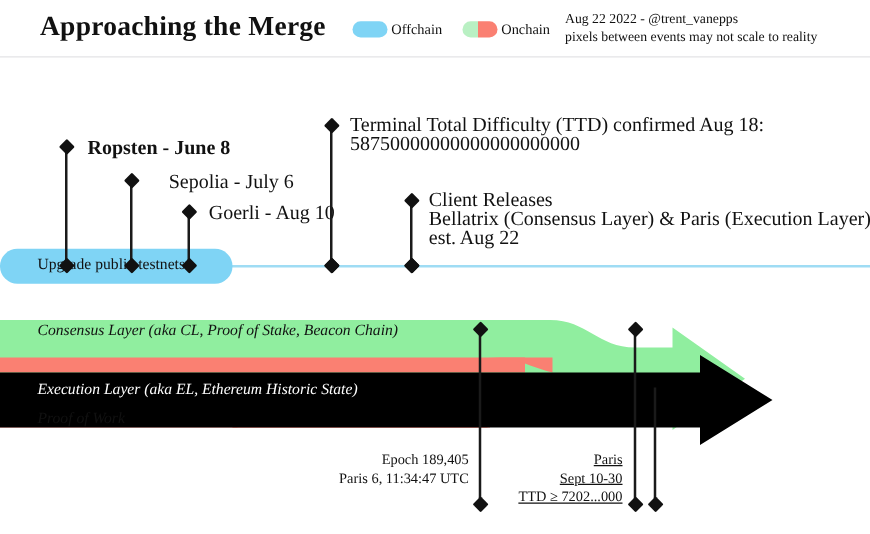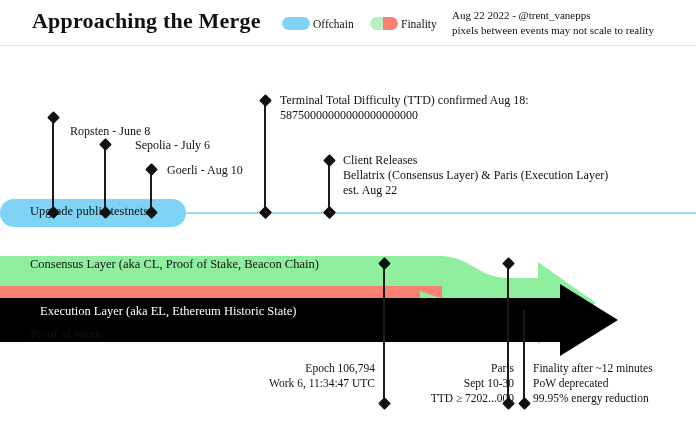--- a/index.html
+++ b/index.html
@@ -68,7 +68,7 @@
 
     <div class="legend onchain">
       <span class="pill split"></span>
-      <span class="legend-label">Finality</span>
+      <span class="legend-label">Onchain</span>
     </div>
 
     <div class="meta">

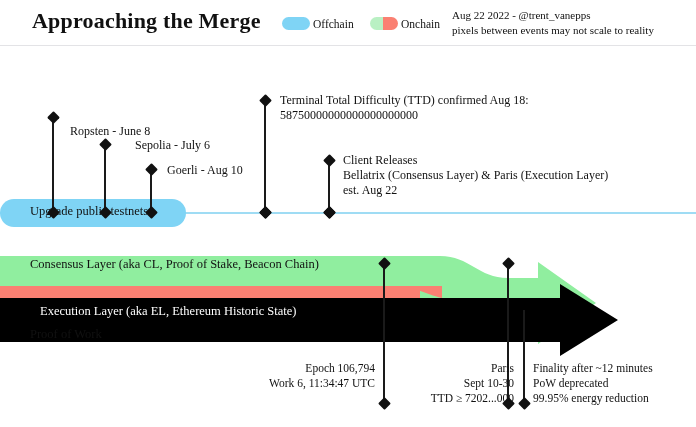--- a/index.html
+++ b/index.html
@@ -42,7 +42,7 @@
   }
 
   
-  .ev{position:absolute;font-size:12px;line-height:15px;color:#111;white-space:nowrap;}
+  .ev{position:absolute;font-size:16px;line-height:15px;color:#111;white-space:nowrap;}
 
   
   .mergewrap{position:absolute;left:0;top:248px;width:696px;height:110px;}

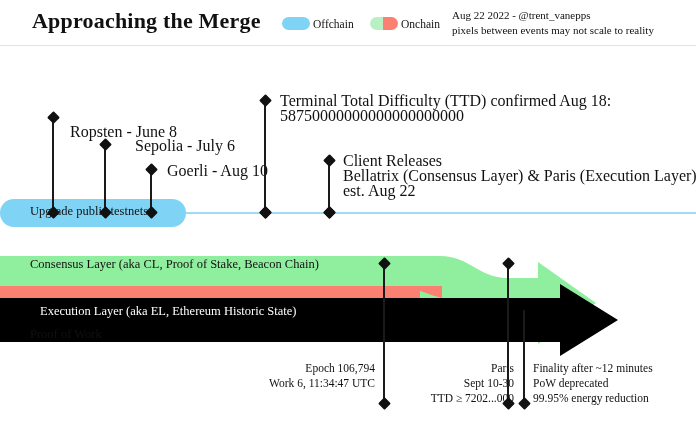--- a/index.html
+++ b/index.html
@@ -87,7 +87,7 @@
   <div class="stem" style="left:52px;top:118px;height:96px;"></div>
   <div class="dia" style="left:48.5px;top:113px;"></div>
   <div class="dia" style="left:48.5px;top:208px;"></div>
-  <div class="ev" style="left:70px;top:124px;">Ropsten - June 8</div>
+  <div class="ev" style="left:70px;top:111px;font-weight:bold;">Ropsten - June 8</div>
 
   <div class="stem" style="left:104px;top:145px;height:69px;"></div>
   <div class="dia" style="left:100.5px;top:140px;"></div>

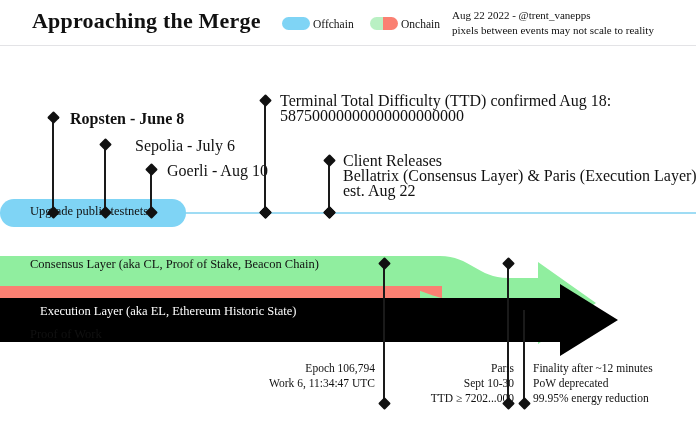--- a/index.html
+++ b/index.html
@@ -47,7 +47,7 @@
   
   .mergewrap{position:absolute;left:0;top:248px;width:696px;height:110px;}
   .bar-label{
-    position:absolute;font-size:12.5px;line-height:1;white-space:nowrap;
+    position:absolute;font-size:12.5px;line-height:1;white-space:nowrap;font-style:italic;
   }
 
   

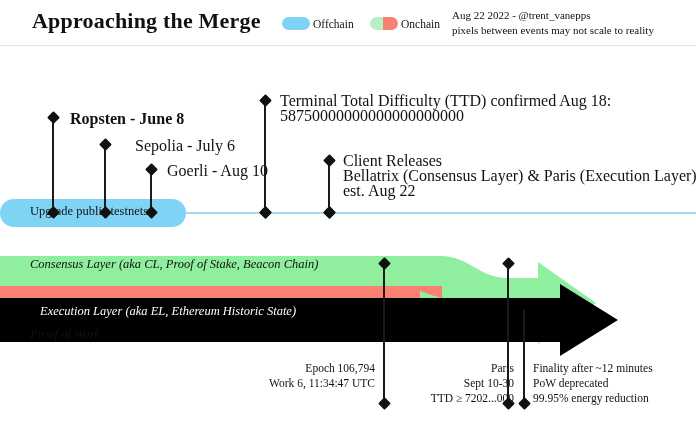--- a/index.html
+++ b/index.html
@@ -135,7 +135,7 @@
     </svg>
 
     <div class="bar-label" style="left:30px;top:10px;color:#111;">Consensus Layer (aka CL, Proof of Stake, Beacon Chain)</div>
-    <div class="bar-label" style="left:40px;top:57px;color:#ffffff;">Execution Layer (aka EL, Ethereum Historic State)</div>
+    <div class="bar-label" style="left:30px;top:57px;color:#ffffff;">Execution Layer (aka EL, Ethereum Historic State)</div>
     <div class="bar-label" style="left:30px;top:80px;color:#111;">Proof of Work</div>
   </div>
 

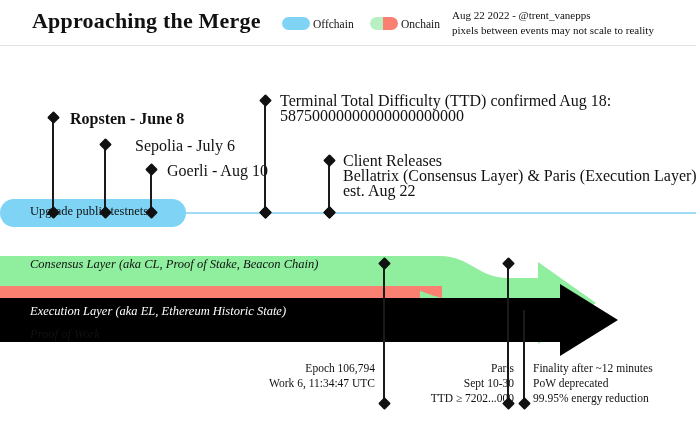--- a/index.html
+++ b/index.html
@@ -143,7 +143,7 @@
   <div class="dia" style="left:379.5px;top:259px;"></div>
   <div class="dia" style="left:379.5px;top:399px;"></div>
   <div class="note" style="left:245px;top:361px;width:130px;">
-    <div>Epoch 106,794</div>
+    <div>Epoch 189,405</div>
     <div>Work 6, 11:34:47 UTC</div>
   </div>
 

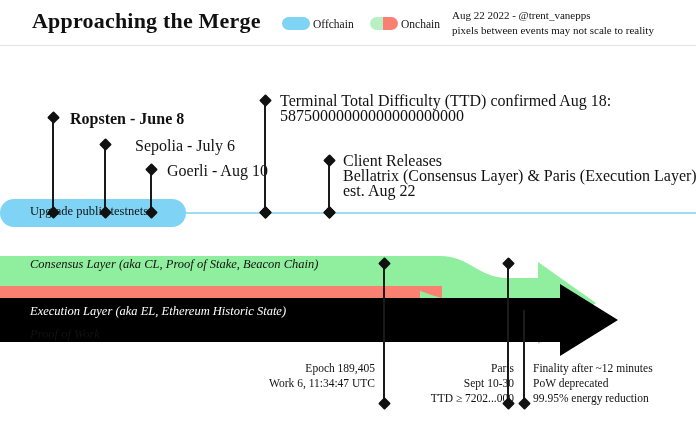--- a/index.html
+++ b/index.html
@@ -150,7 +150,7 @@
   <div class="stem" style="left:507px;top:263px;height:140px;"></div>
   <div class="dia" style="left:503.5px;top:259px;"></div>
   <div class="dia" style="left:503.5px;top:399px;"></div>
-  <div class="note" style="left:396px;top:361px;width:118px;">
+  <div class="note" style="left:380px;top:361px;width:118px;text-decoration:underline;">
     <div>Paris</div>
     <div>Sept 10-30</div>
     <div>TTD ≥ 7202...000</div>

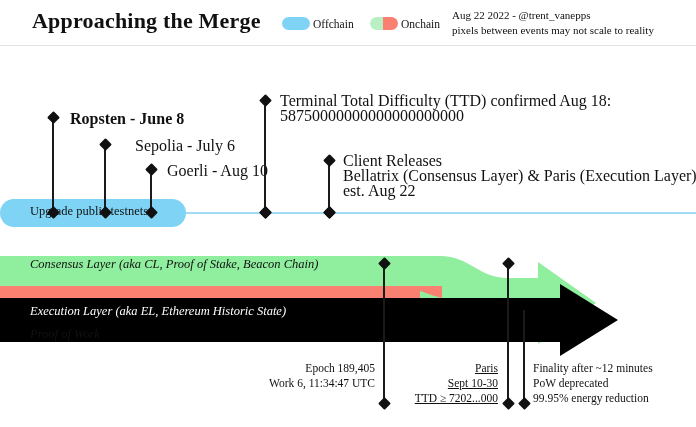--- a/index.html
+++ b/index.html
@@ -158,11 +158,6 @@
 
   <div class="stem" style="left:523px;top:310px;height:93px;"></div>
   <div class="dia" style="left:519.5px;top:399px;"></div>
-  <div class="note" style="left:533px;top:361px;text-align:left;">
-    <div>Finality after ~12 minutes</div>
-    <div>PoW deprecated</div>
-    <div>99.95% energy reduction</div>
-  </div>
 
   <div class="dia" style="left:260.5px;top:208px;"></div>
   <div class="dia" style="left:324.5px;top:208px;"></div>

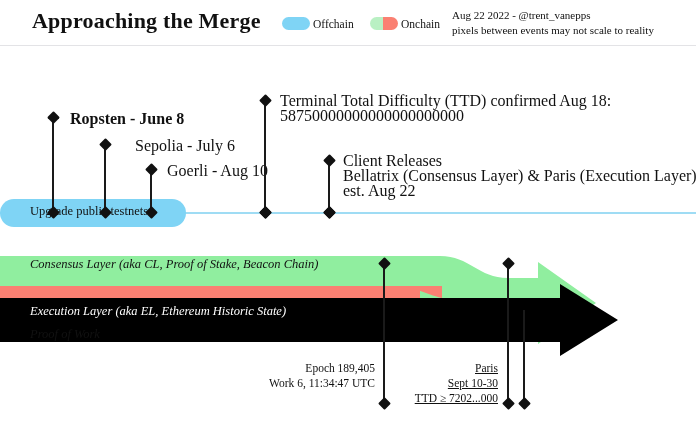--- a/index.html
+++ b/index.html
@@ -144,7 +144,7 @@
   <div class="dia" style="left:379.5px;top:399px;"></div>
   <div class="note" style="left:245px;top:361px;width:130px;">
     <div>Epoch 189,405</div>
-    <div>Work 6, 11:34:47 UTC</div>
+    <div>Paris 6, 11:34:47 UTC</div>
   </div>
 
   <div class="stem" style="left:507px;top:263px;height:140px;"></div>

